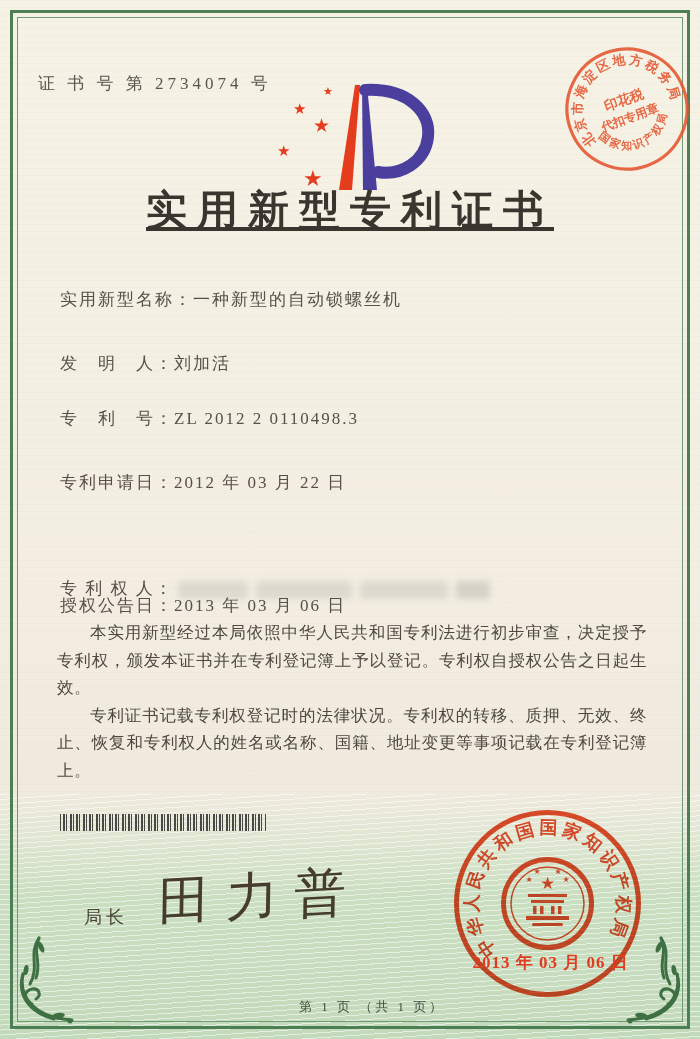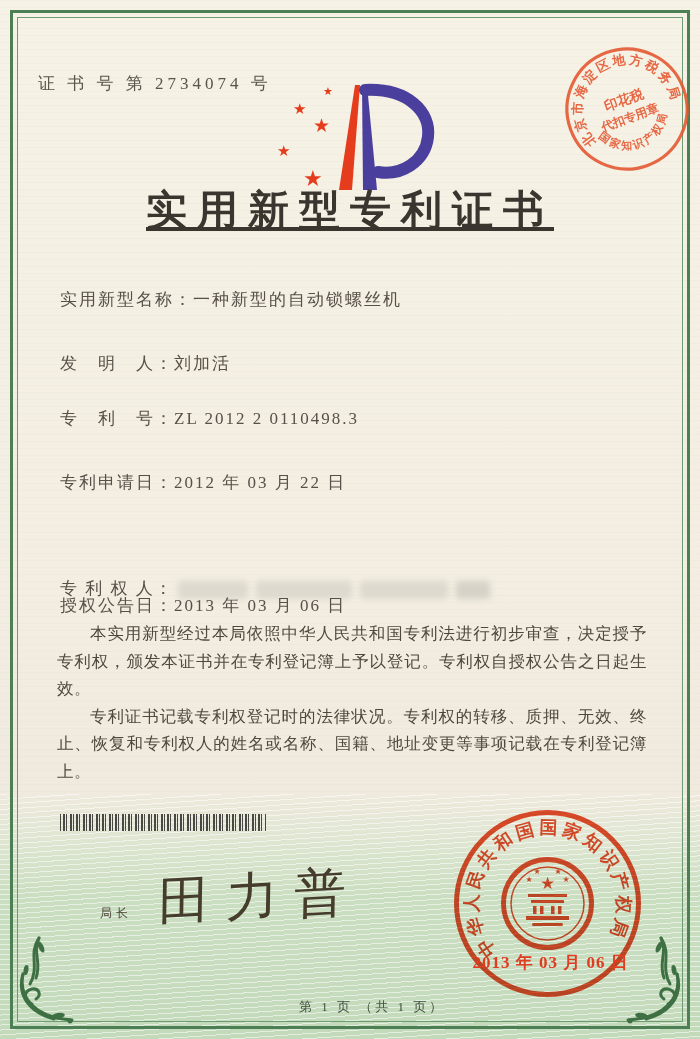--- a/index.html
+++ b/index.html
@@ -48,7 +48,7 @@
 
   .paras { position:absolute; left:57px; top:620px; width:590px; z-index:2;
     font-size:16.5px; line-height:27.5px; color:#4e483f; text-align:justify; letter-spacing:0.5px; }
-  .paras p { text-indent:2em; }
+  .paras p { text-indent:2em;font-family:Liberation Mono, monospace; }
 
   .barcode { position:absolute; left:60px; top:814px; width:206px; height:17px; z-index:2;
     background:repeating-linear-gradient(90deg,#2e2c2a 0 1px,rgba(0,0,0,0) 1px 3px,#2e2c2a 3px 5px,rgba(0,0,0,0) 5px 6px,#2e2c2a 6px 7px,rgba(0,0,0,0) 7px 10px,#2e2c2a 10px 12px,rgba(0,0,0,0) 12px 13px);

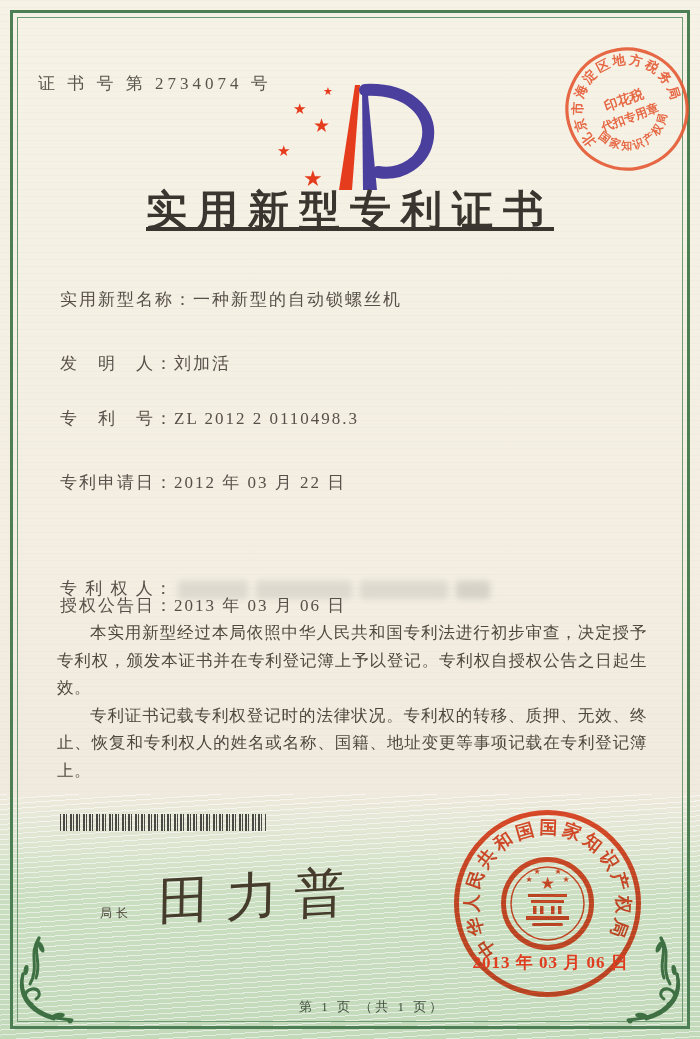--- a/index.html
+++ b/index.html
@@ -54,7 +54,7 @@
     background:repeating-linear-gradient(90deg,#2e2c2a 0 1px,rgba(0,0,0,0) 1px 3px,#2e2c2a 3px 5px,rgba(0,0,0,0) 5px 6px,#2e2c2a 6px 7px,rgba(0,0,0,0) 7px 10px,#2e2c2a 10px 12px,rgba(0,0,0,0) 12px 13px);
     opacity:0.85; }
 
-  .sig-role { position:absolute; left:100px; top:905px; font-size:12px; color:#4a443a;
+  .sig-role { position:absolute; left:84px; top:905px; font-size:18px; color:#4a443a;
     letter-spacing:4px; z-index:3; }
   .sig-name { position:absolute; left:158px; top:862px; font-size:52px; color:#3a2f20;
     font-family:"DejaVu Sans",sans-serif; letter-spacing:16px; z-index:3;

